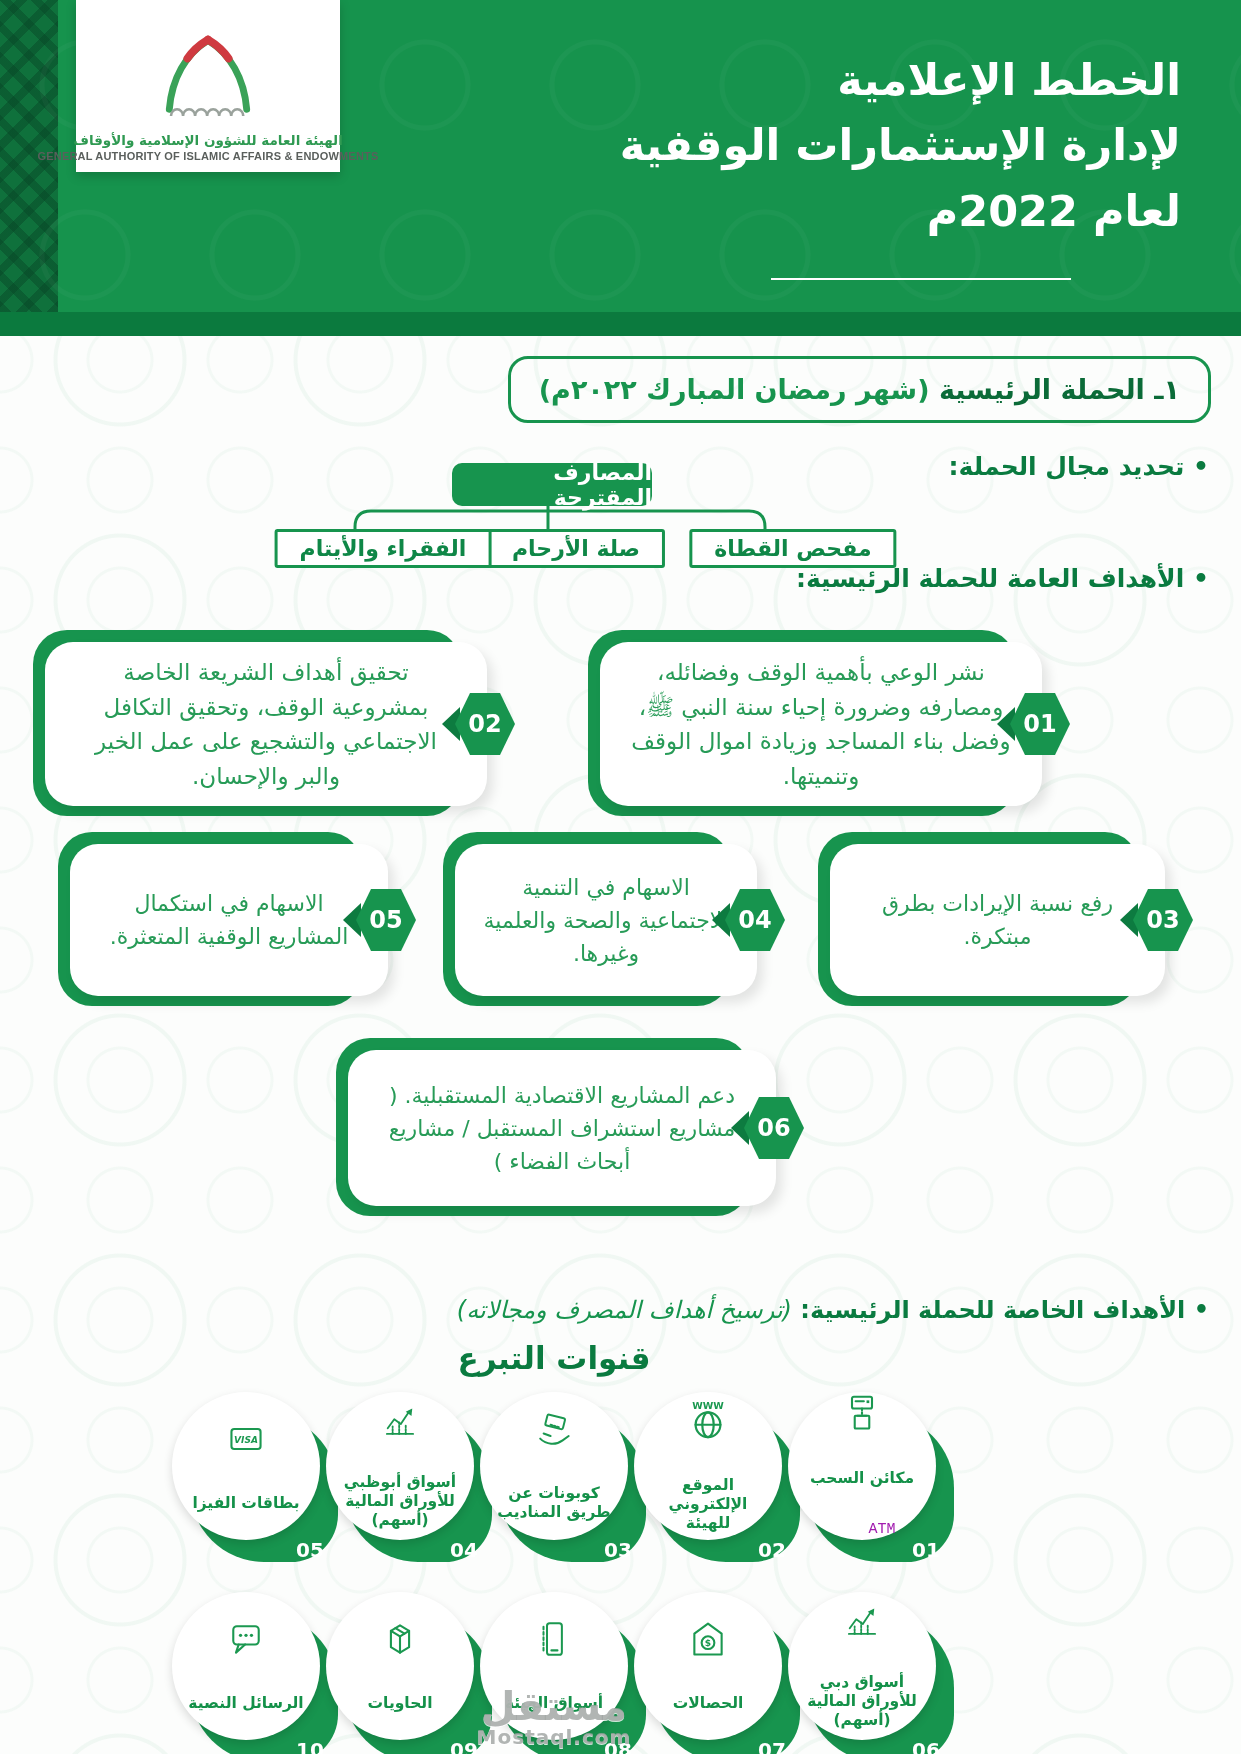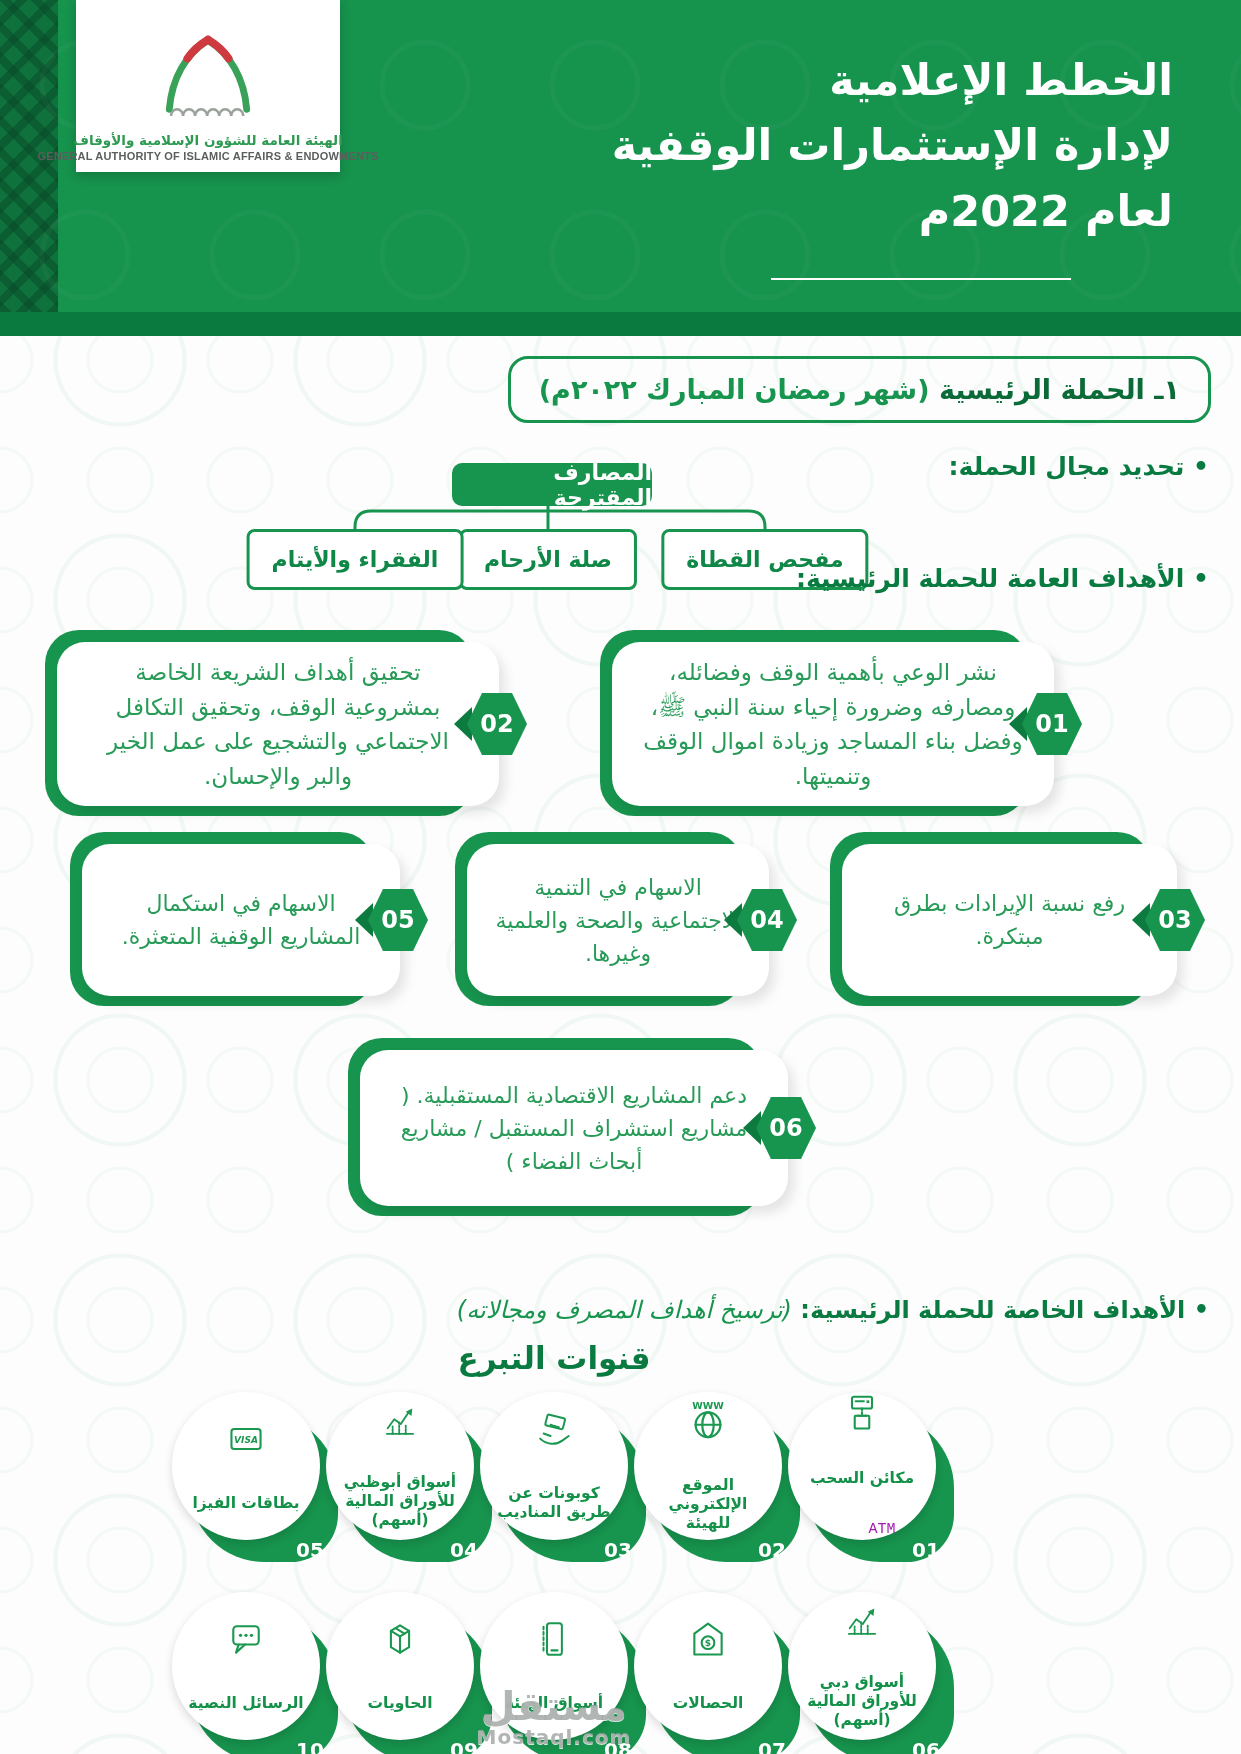--- a/index.html
+++ b/index.html
@@ -29,7 +29,7 @@
       justify-content:flex-end;padding:16px 6px 10px;box-sizing:border-box;z-index:2;}
   .logo-ar{font-size:13.5px;font-weight:bold;color:#2f9a52;white-space:nowrap;}
   .logo-en{font-family:"Liberation Sans",sans-serif;font-size:11px;font-weight:bold;color:#5a5f5c;letter-spacing:.2px;white-space:nowrap;margin-top:2px;}
-  .header-title{position:absolute;top:48px;right:68px;text-align:right;color:#fff;font-weight:bold;
+  .header-title{position:absolute;top:48px;right:60px;text-align:right;color:#fff;font-weight:bold;
       font-size:43px;line-height:1.52;z-index:2;}
   .header-divider{position:absolute;top:278px;right:170px;width:300px;height:2px;background:#fff;z-index:2;}
   

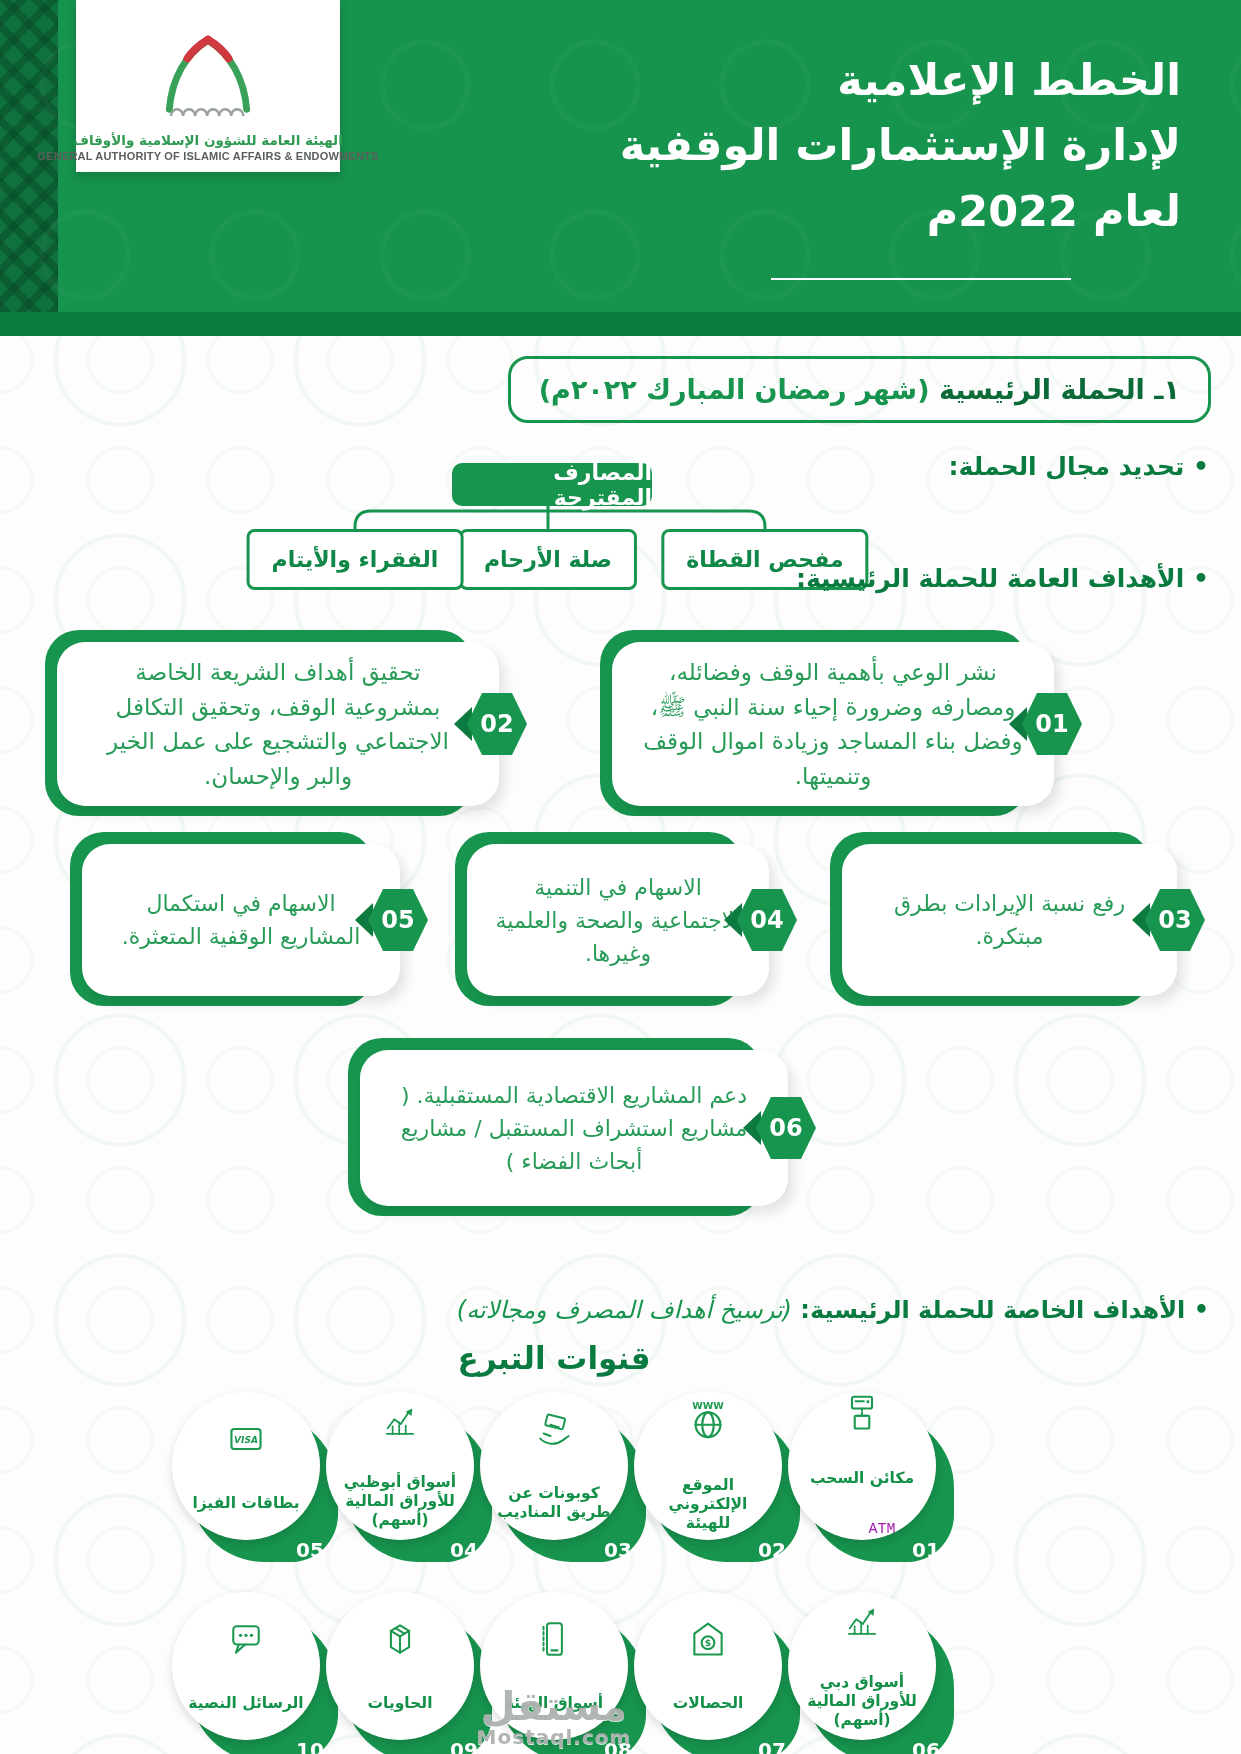--- a/index.html
+++ b/index.html
@@ -48,8 +48,8 @@
   .tree-root{position:absolute;top:20px;left:452px;width:200px;height:43px;background:#17944e;border-radius:10px;
       color:#fff;font-weight:bold;font-size:22px;display:flex;align-items:center;justify-content:center;z-index:2;}
   .tree-svg{position:absolute;inset:0;}
-  .tree-child{position:absolute;top:86px;transform:translateX(-50%);border:3px solid #17944e;border-radius:8px;
-      background:#fff;color:#0f8747;font-weight:bold;font-size:22px;padding:15px 22px;white-space:nowrap;}
+  .tree-child{position:absolute;top:86px;transform:translateX(-50%);border:3px solid #17944e;border-radius:3px;
+      background:#fff;color:#0f8747;font-weight:bold;font-size:22px;padding:4px 22px;white-space:nowrap;margin-left:28px;}
   
   .goal-card{position:absolute;margin-left:12px;}
   .goal-card::before{content:"";position:absolute;left:-12px;top:-12px;right:26px;bottom:-10px;

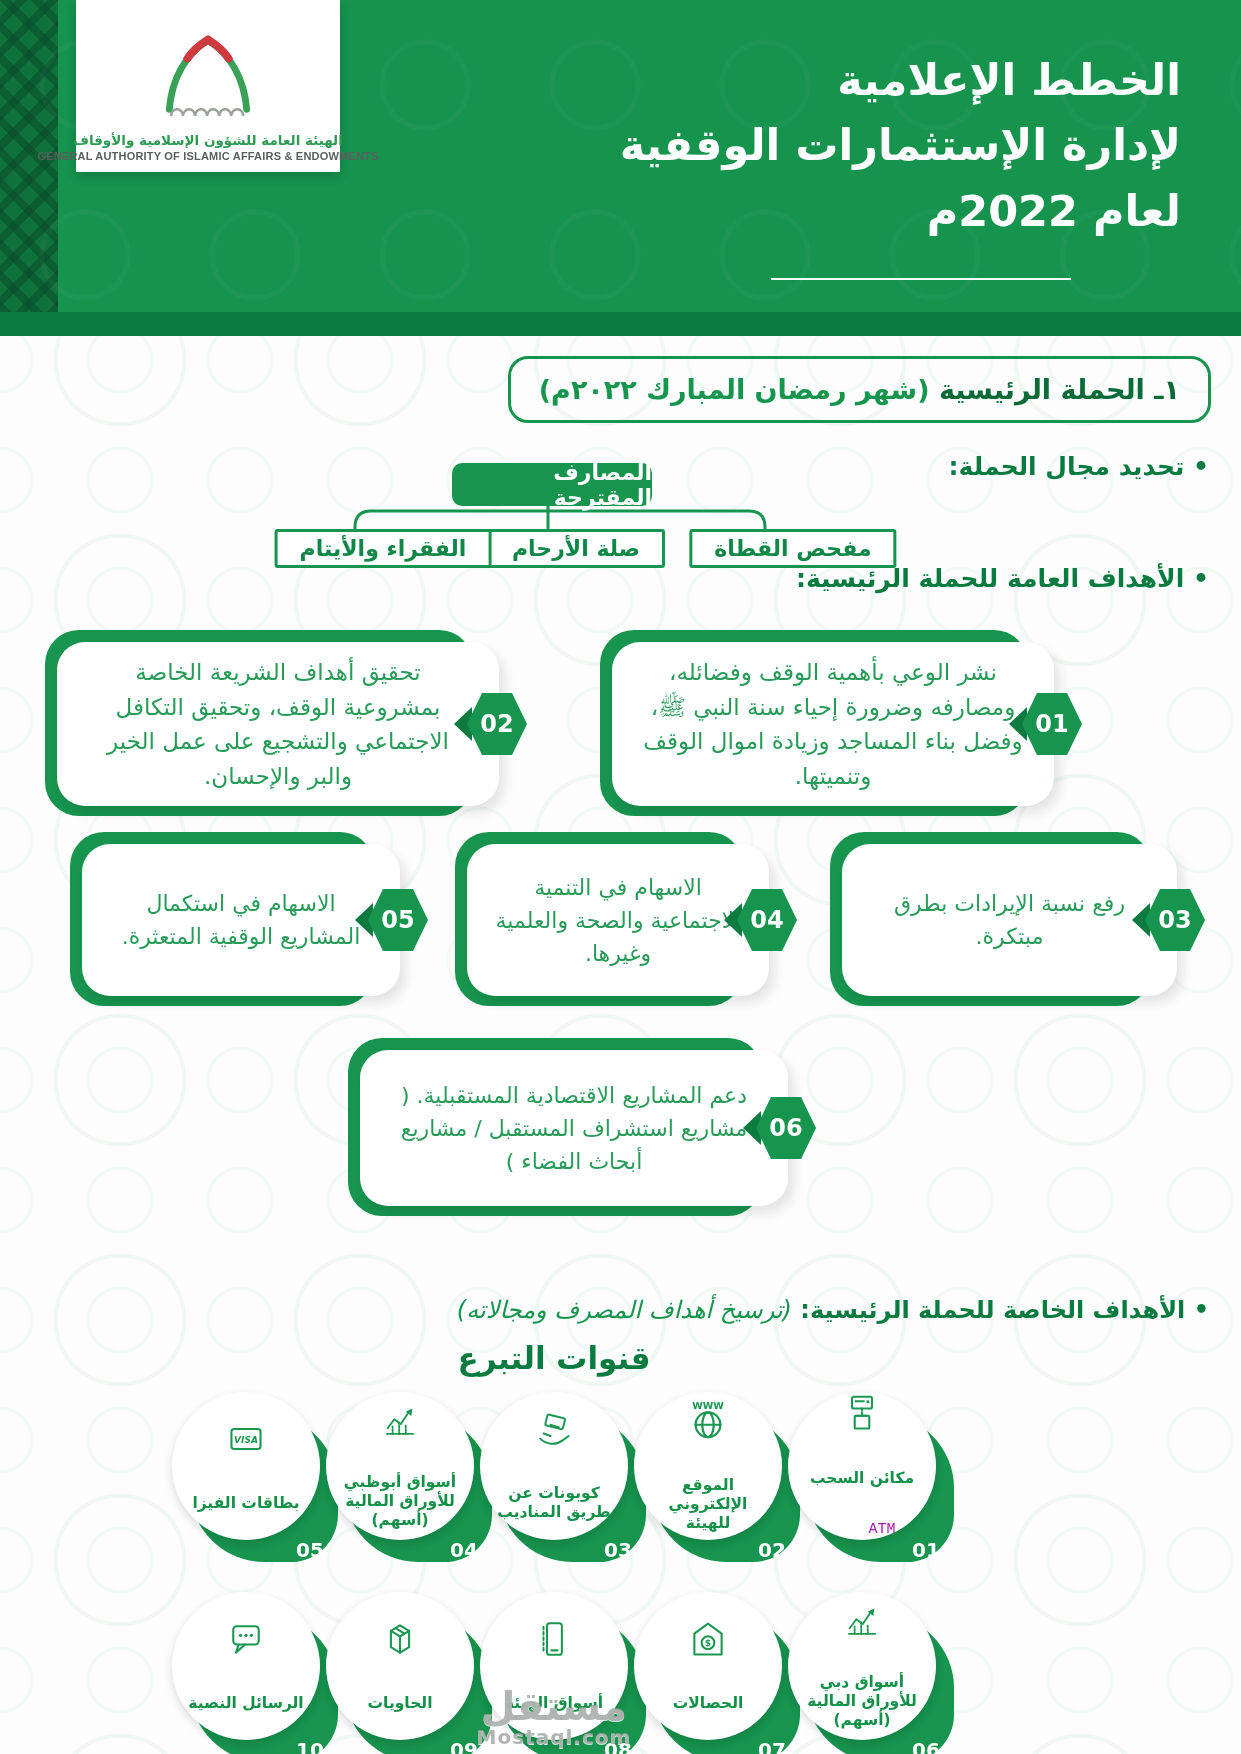--- a/index.html
+++ b/index.html
@@ -51,7 +51,7 @@
   .tree-child{position:absolute;top:86px;transform:translateX(-50%);border:3px solid #17944e;border-radius:3px;
       background:#fff;color:#0f8747;font-weight:bold;font-size:22px;padding:4px 22px;white-space:nowrap;margin-left:28px;}
   
-  .goal-card{position:absolute;margin-left:12px;}
+  .goal-card{position:absolute;}
   .goal-card::before{content:"";position:absolute;left:-12px;top:-12px;right:26px;bottom:-10px;
       background:#17944e;border-radius:34px;}
   .card-body{position:absolute;inset:0;background:#fff;border-radius:28px;

